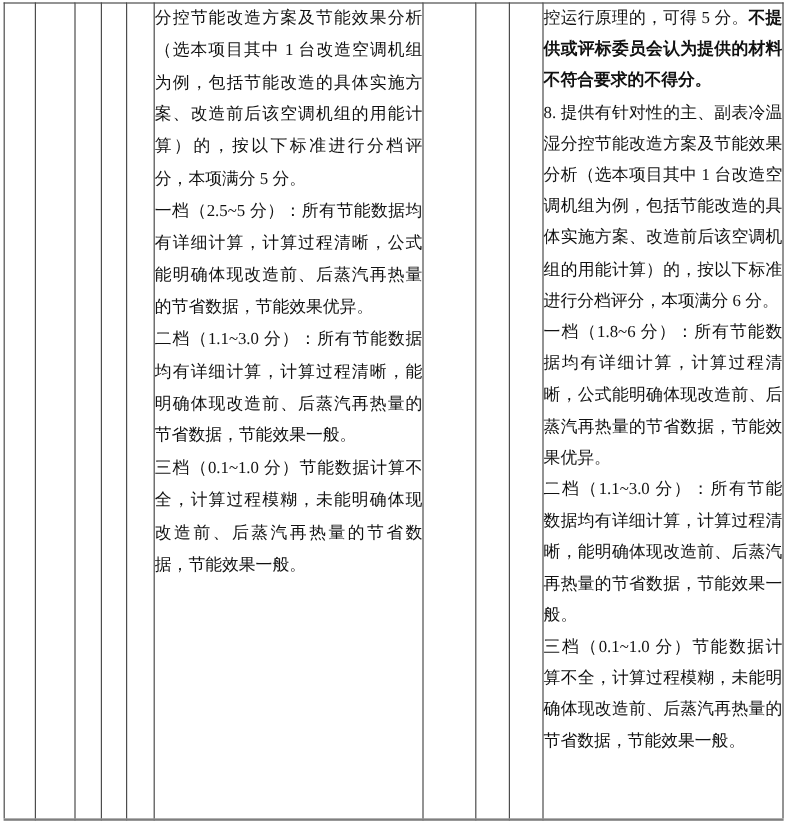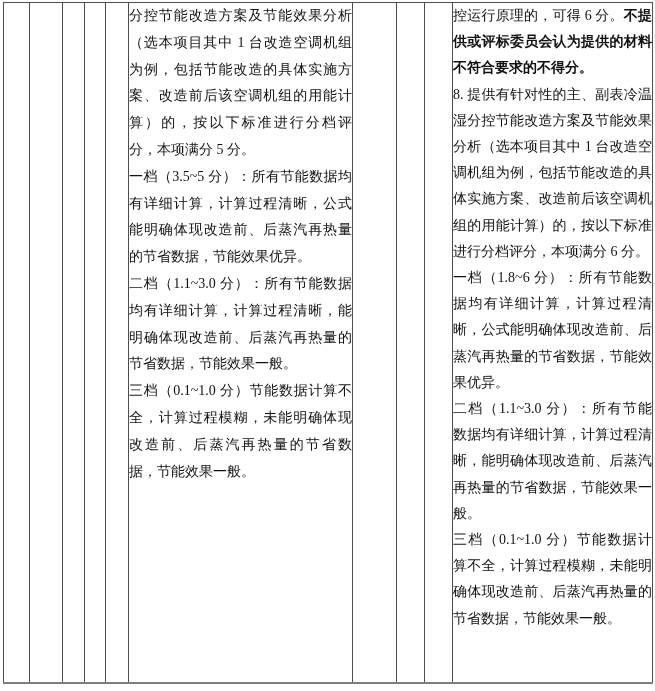--- a/index.html
+++ b/index.html
@@ -87,7 +87,7 @@
         <td></td>
         <td></td>
         <td class="text-cell text-cell-right">
-          <p><span>控运行原理的，可得 6 分。</span><span class="bold">不提供或评标委员会认为提供的材料不符合要求的不得分。</span></p>
+          <p><span>控运行原理的，可得 5 分。</span><span class="bold">不提供或评标委员会认为提供的材料不符合要求的不得分。</span></p>
           <p>8. 提供有针对性的主、副表冷温湿分控节能改造方案及节能效果分析（选本项目其中 1 台改造空调机组为例，包括节能改造的具体实施方案、改造前后该空调机组的用能计算）的，按以下标准进行分档评分，本项满分 6 分。</p>
           <p>一档（1.8~6 分）：所有节能数据均有详细计算，计算过程清晰，公式能明确体现改造前、后蒸汽再热量的节省数据，节能效果优异。</p>
           <p>二档（1.1~3.0 分）：所有节能数据均有详细计算，计算过程清晰，能明确体现改造前、后蒸汽再热量的节省数据，节能效果一般。</p>

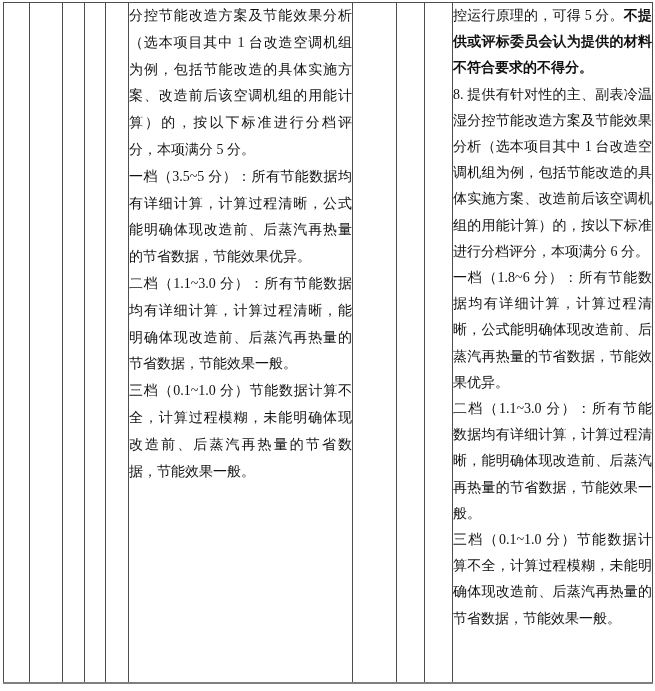--- a/index.html
+++ b/index.html
@@ -79,7 +79,7 @@
         <td></td>
         <td class="text-cell text-cell-left">
           <p>分控节能改造方案及节能效果分析（选本项目其中 1 台改造空调机组为例，包括节能改造的具体实施方案、改造前后该空调机组的用能计算）的，按以下标准进行分档评分，本项满分 5 分。</p>
-          <p>一档（3.5~5 分）：所有节能数据均有详细计算，计算过程清晰，公式能明确体现改造前、后蒸汽再热量的节省数据，节能效果优异。</p>
+          <p>一档（2.5~5 分）：所有节能数据均有详细计算，计算过程清晰，公式能明确体现改造前、后蒸汽再热量的节省数据，节能效果优异。</p>
           <p>二档（1.1~3.0 分）：所有节能数据均有详细计算，计算过程清晰，能明确体现改造前、后蒸汽再热量的节省数据，节能效果一般。</p>
           <p>三档（0.1~1.0 分）节能数据计算不全，计算过程模糊，未能明确体现改造前、后蒸汽再热量的节省数据，节能效果一般。</p>
         </td>

